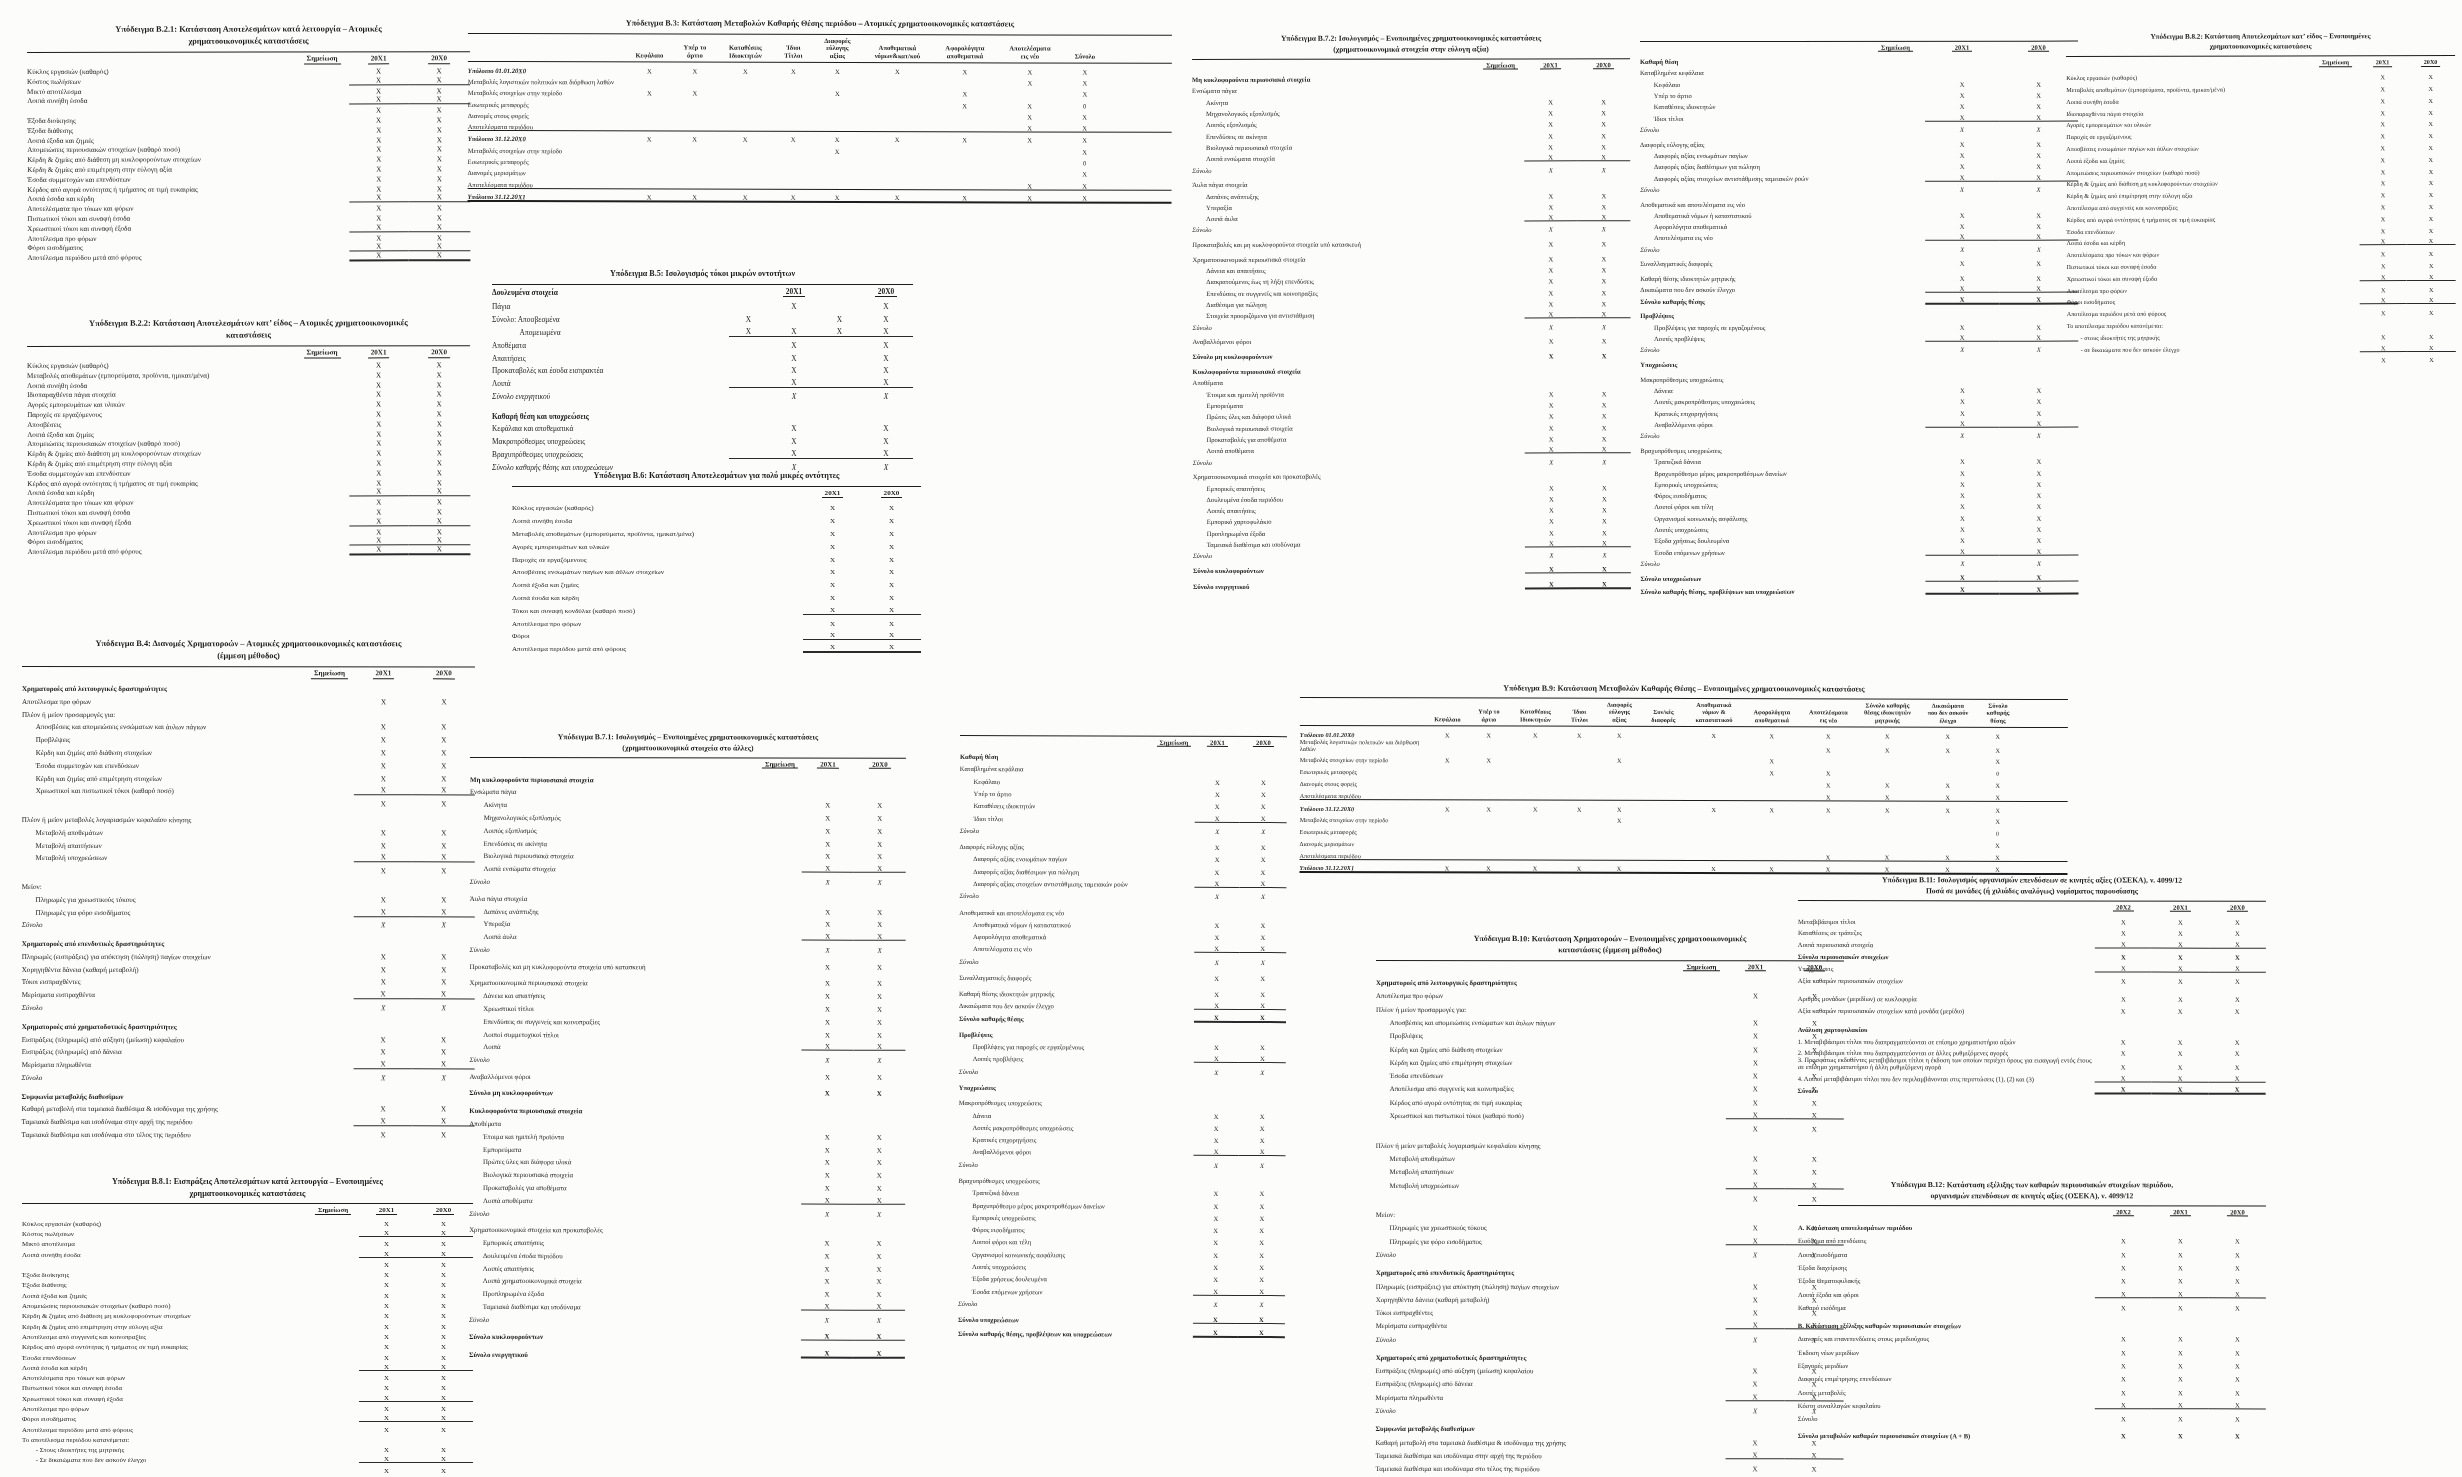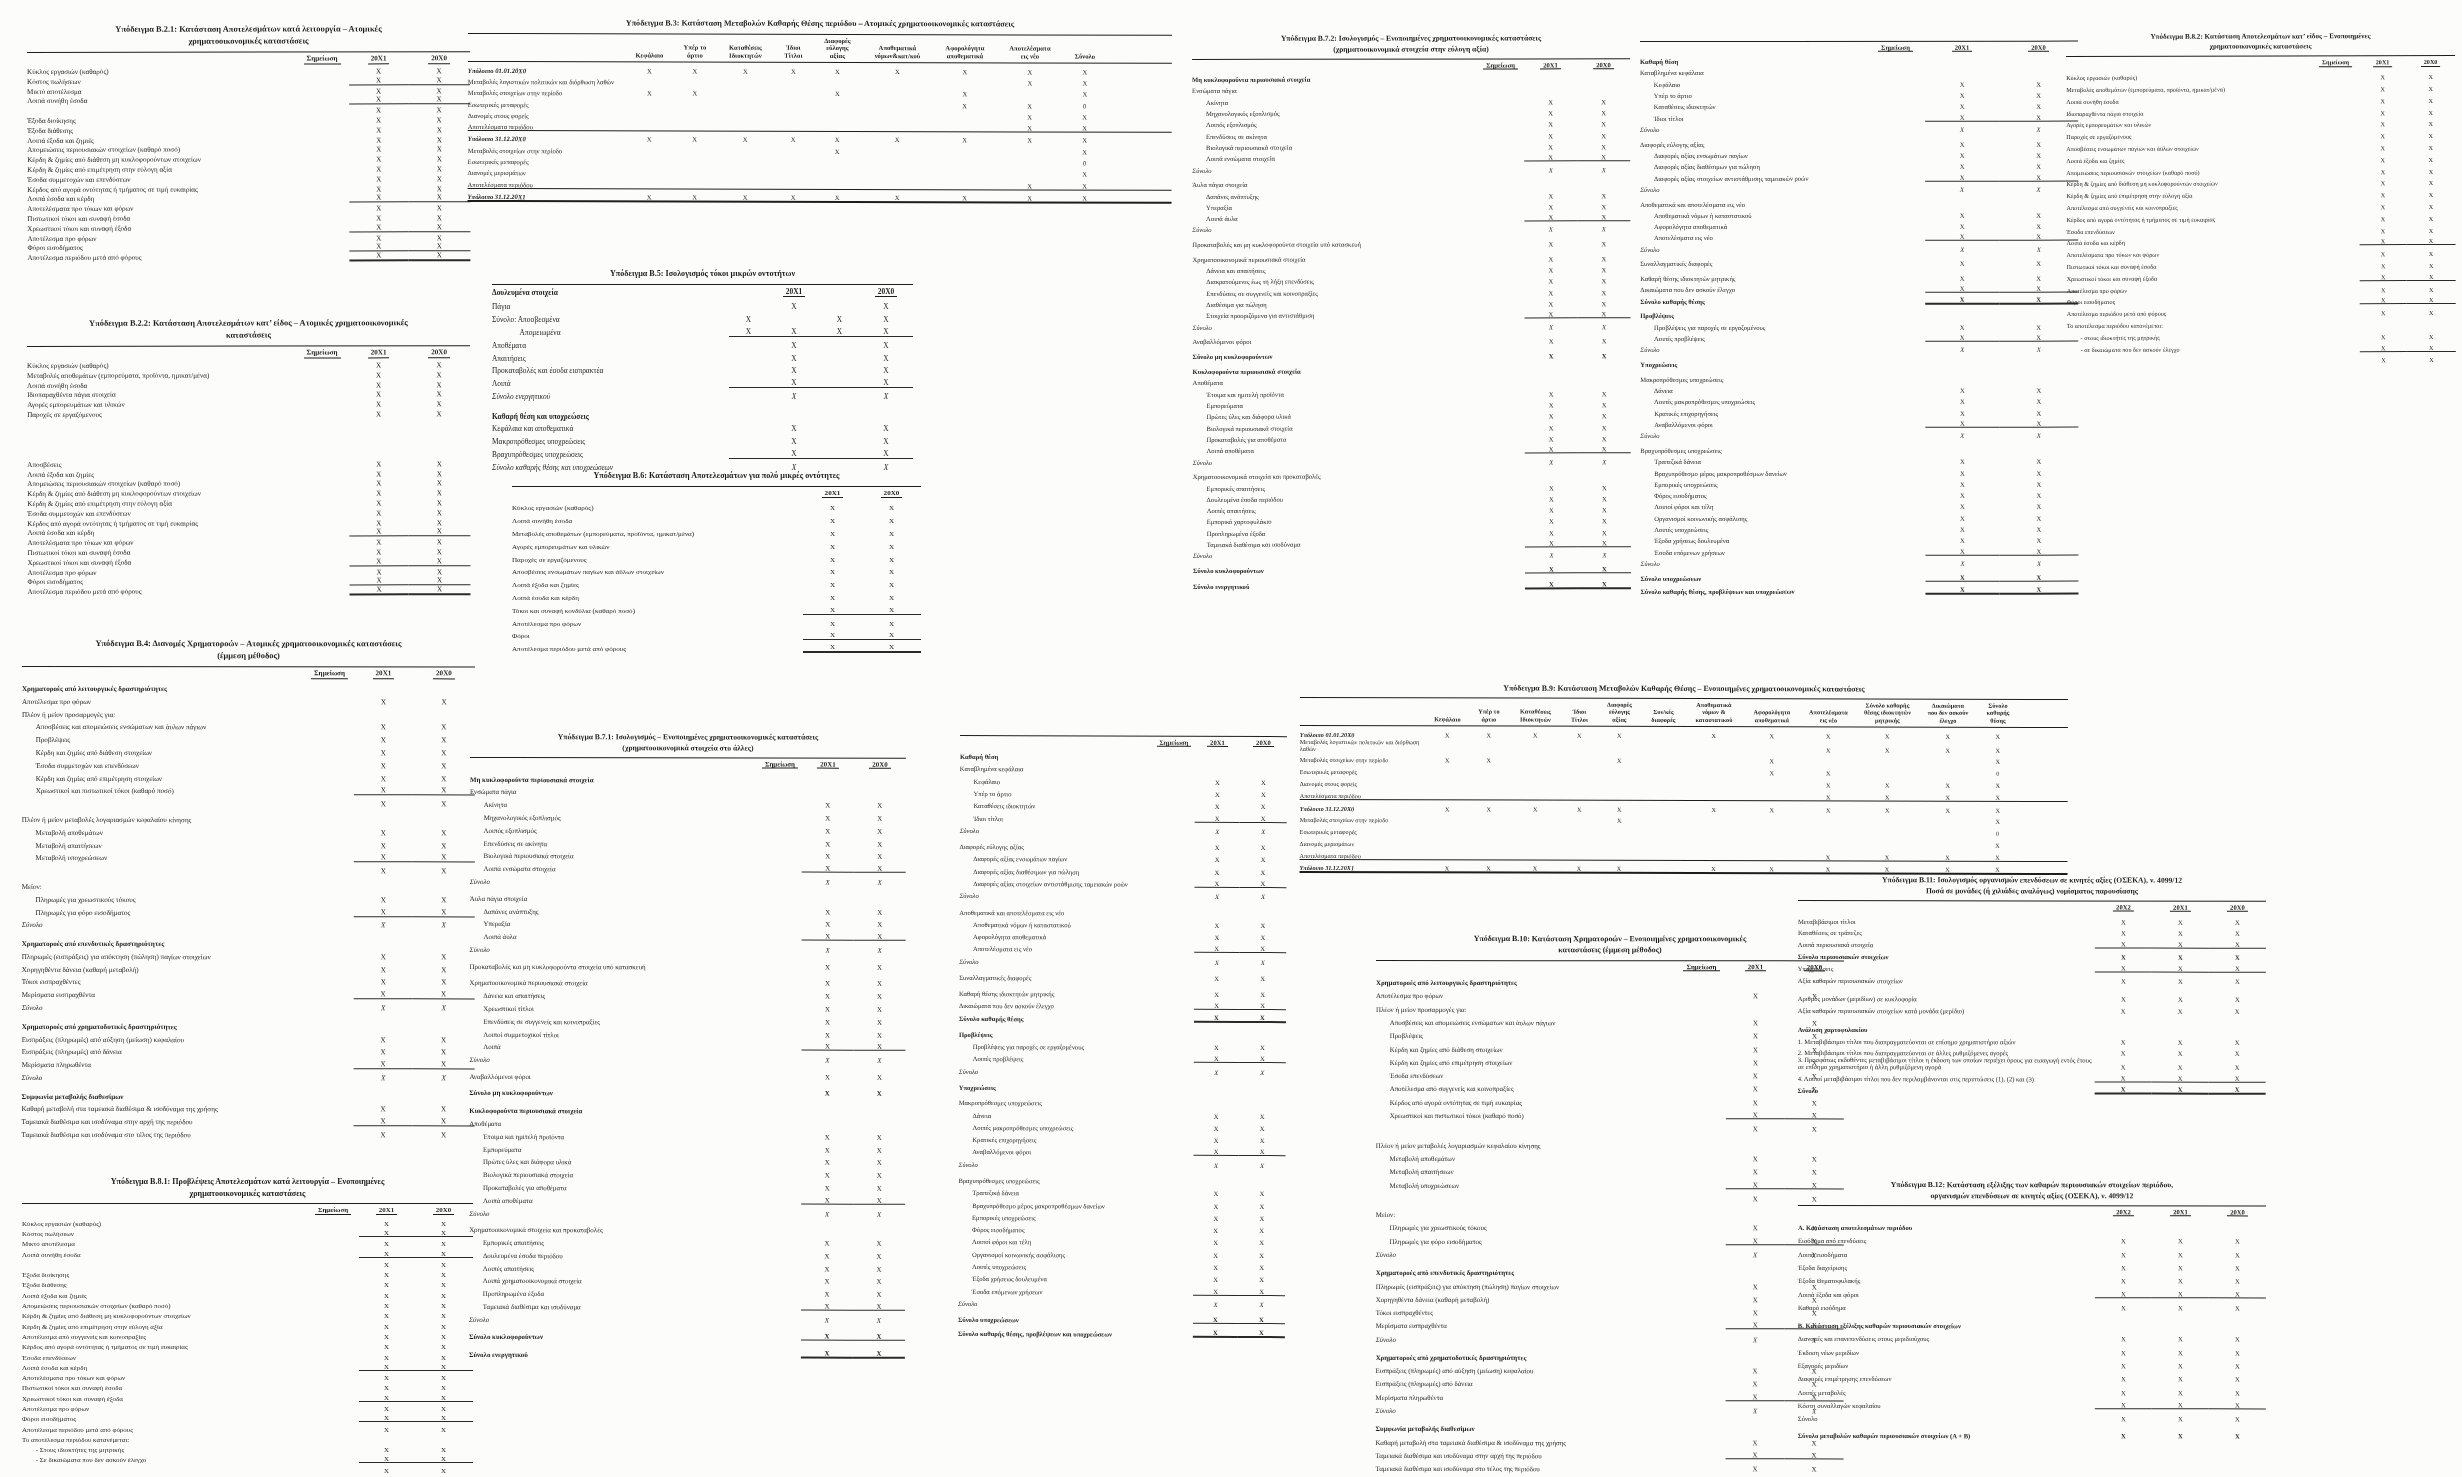--- a/index.html
+++ b/index.html
@@ -205,7 +205,7 @@
         <div class="v" style="width: 59px;">X</div>
         <div class="v" style="width: 62px;">X</div>
       </div>
-      <div class="row" style="min-height: 9.8px; margin-top: 40px;">
+      <div class="row" style="min-height: 9.8px;">
         <div class="lab" style="padding-left: 0px;">Αποσβέσεις</div>
         <div class="v" style="width: 54px;"></div>
         <div class="v" style="width: 59px;">X</div>

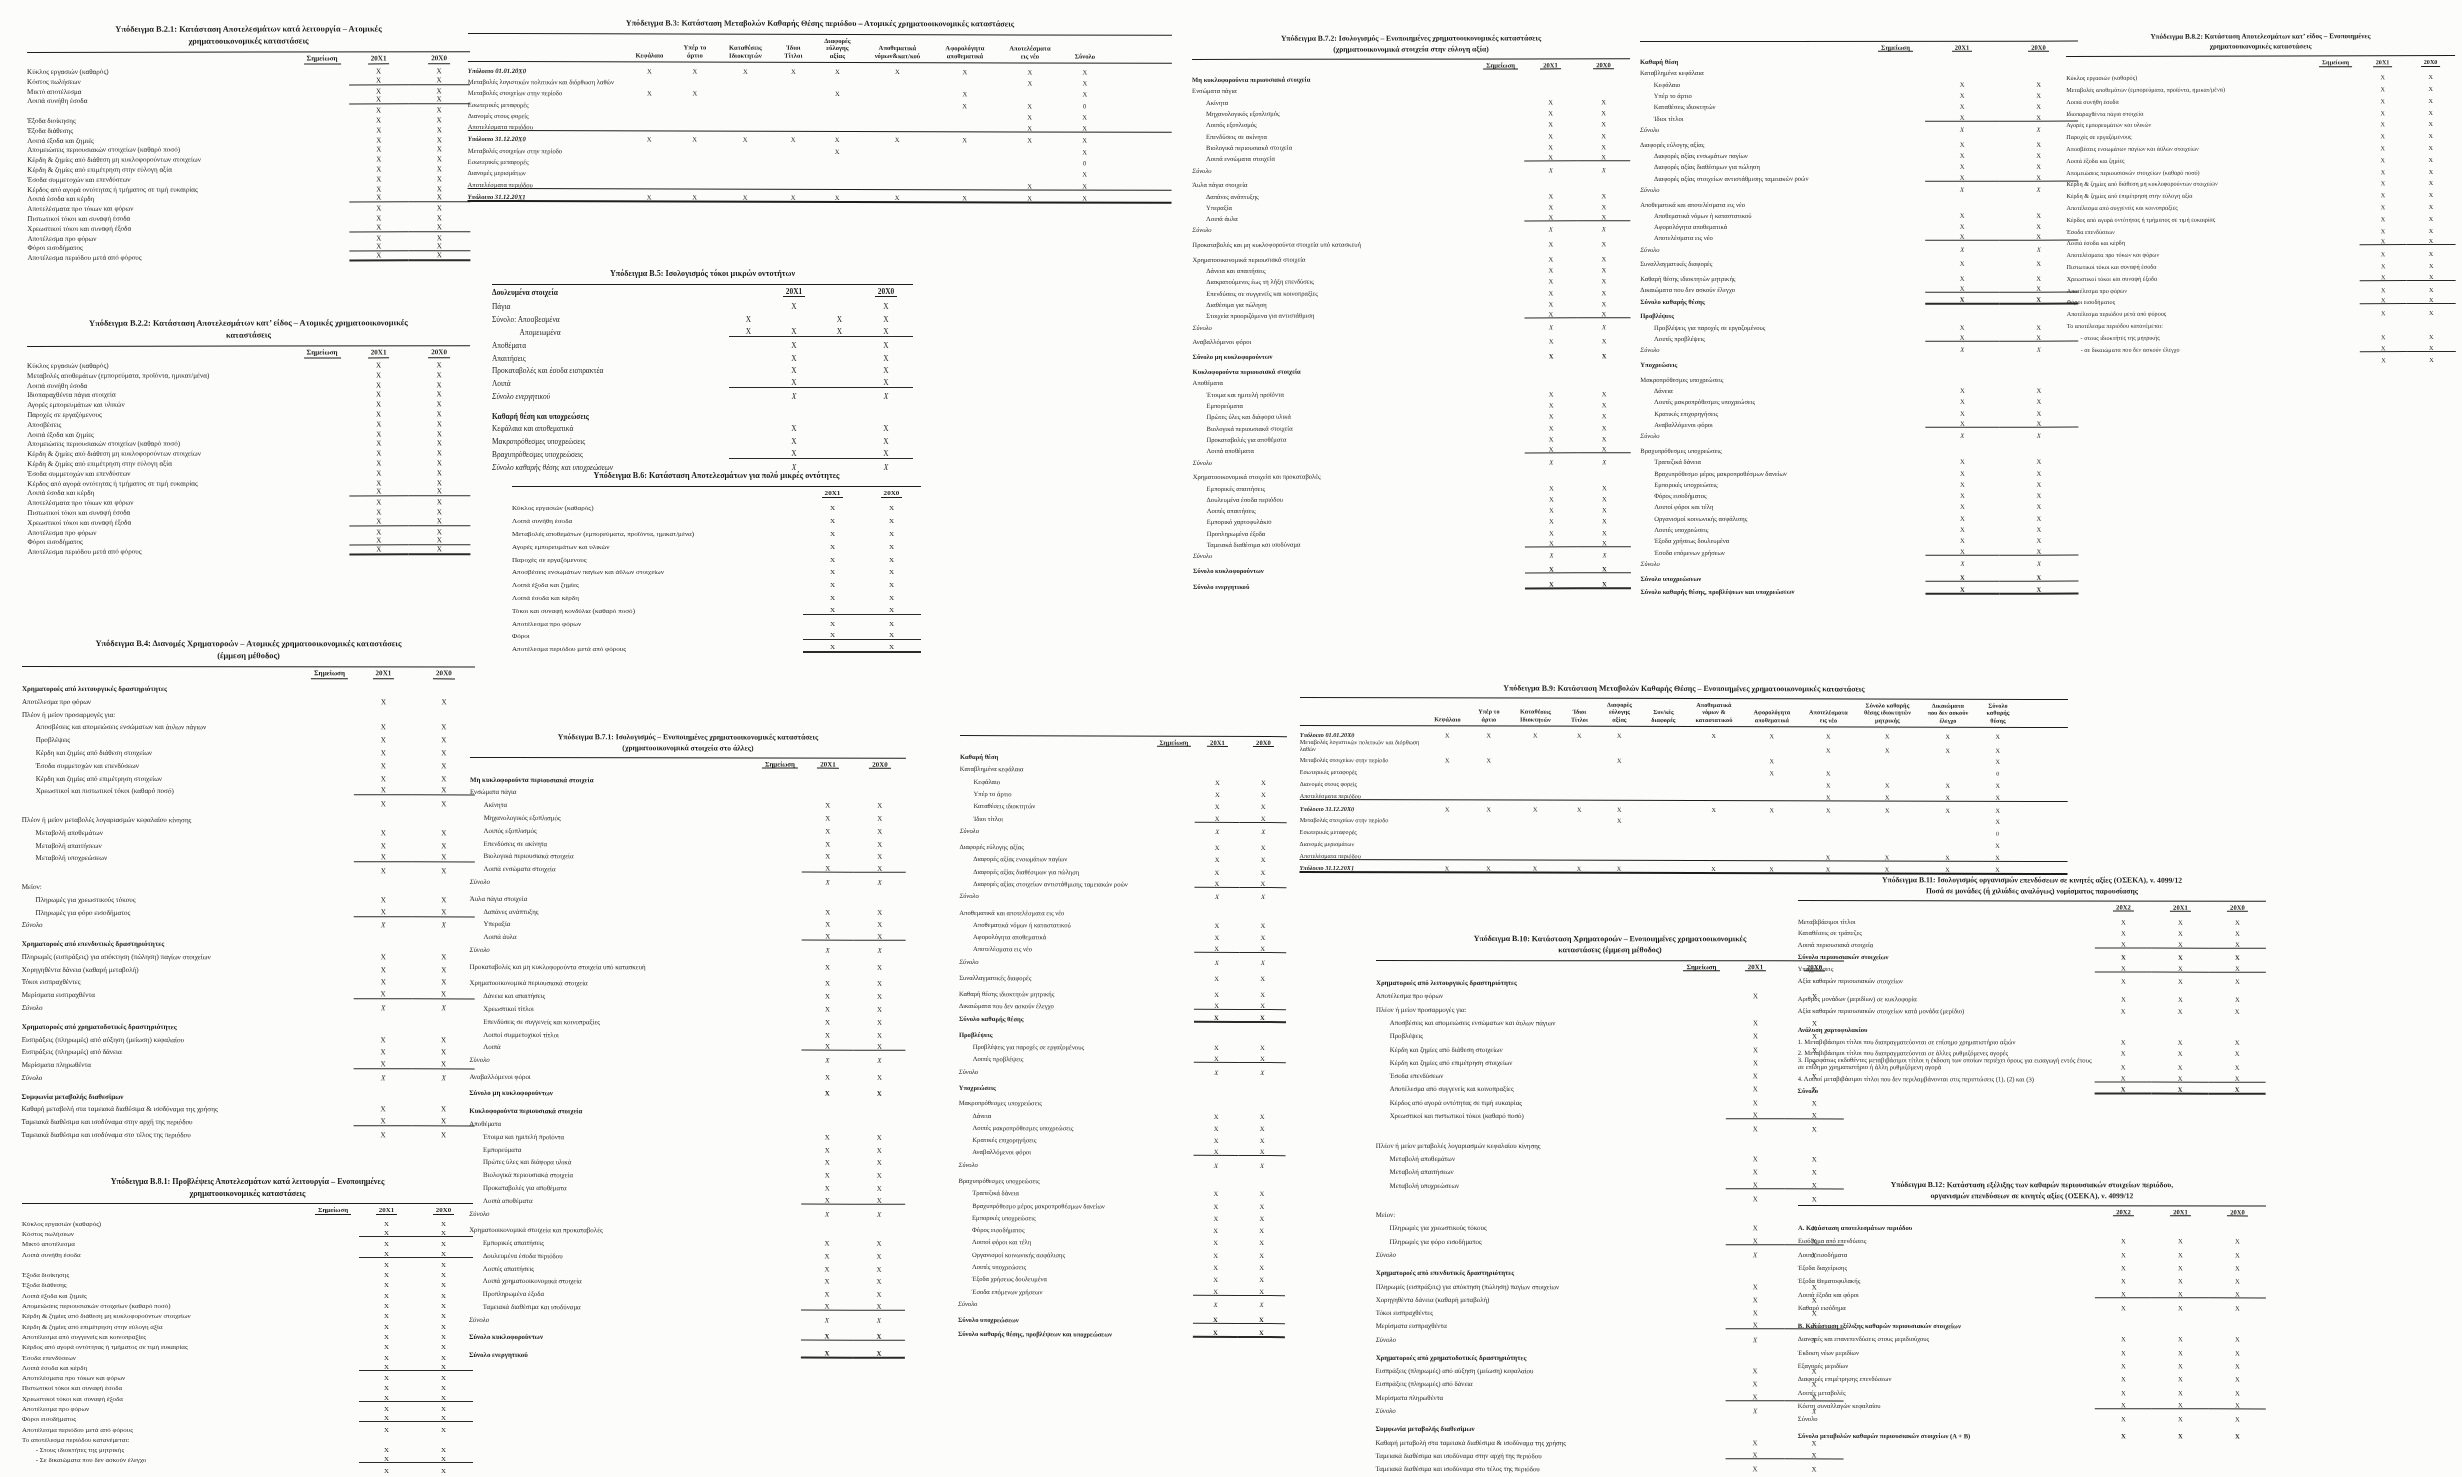--- a/index.html
+++ b/index.html
@@ -485,7 +485,7 @@
       </div>
     </section>
     <section class="tpl" style="left: 22px; top: 1176px; width: 451px; font-size: 6.9px;">
-      <div class="tt" style="font-size: 8.1px;">Υπόδειγμα Β.8.1: Προβλέψεις Αποτελεσμάτων κατά λειτουργία – Ενοποιημένες</div>
+      <div class="tt" style="font-size: 8.1px;">Υπόδειγμα Β.8.1: Εισπράξεις Αποτελεσμάτων κατά λειτουργία – Ενοποιημένες</div>
       <div class="tt" style="font-size: 8.1px;">χρηματοοικονομικές καταστάσεις</div>
       <div class="rule"></div>
       <div class="hdr">

